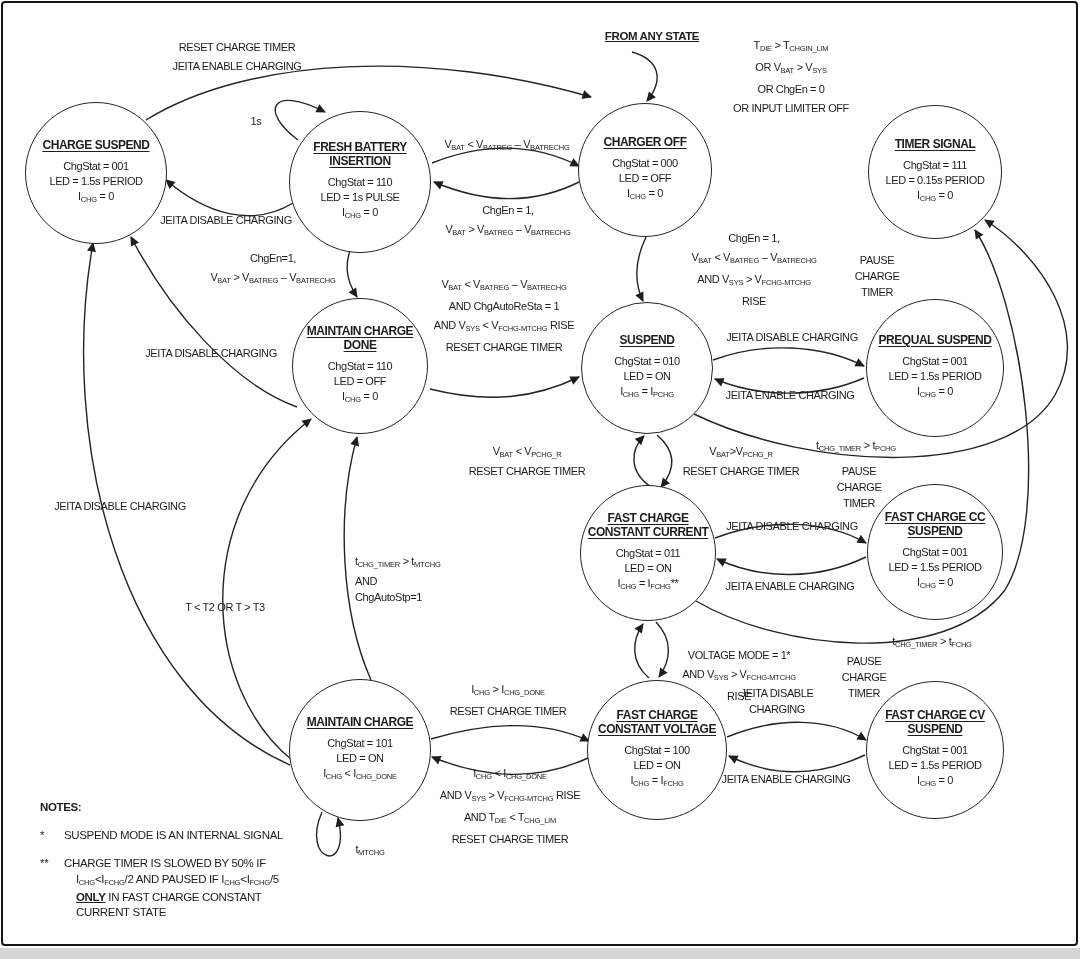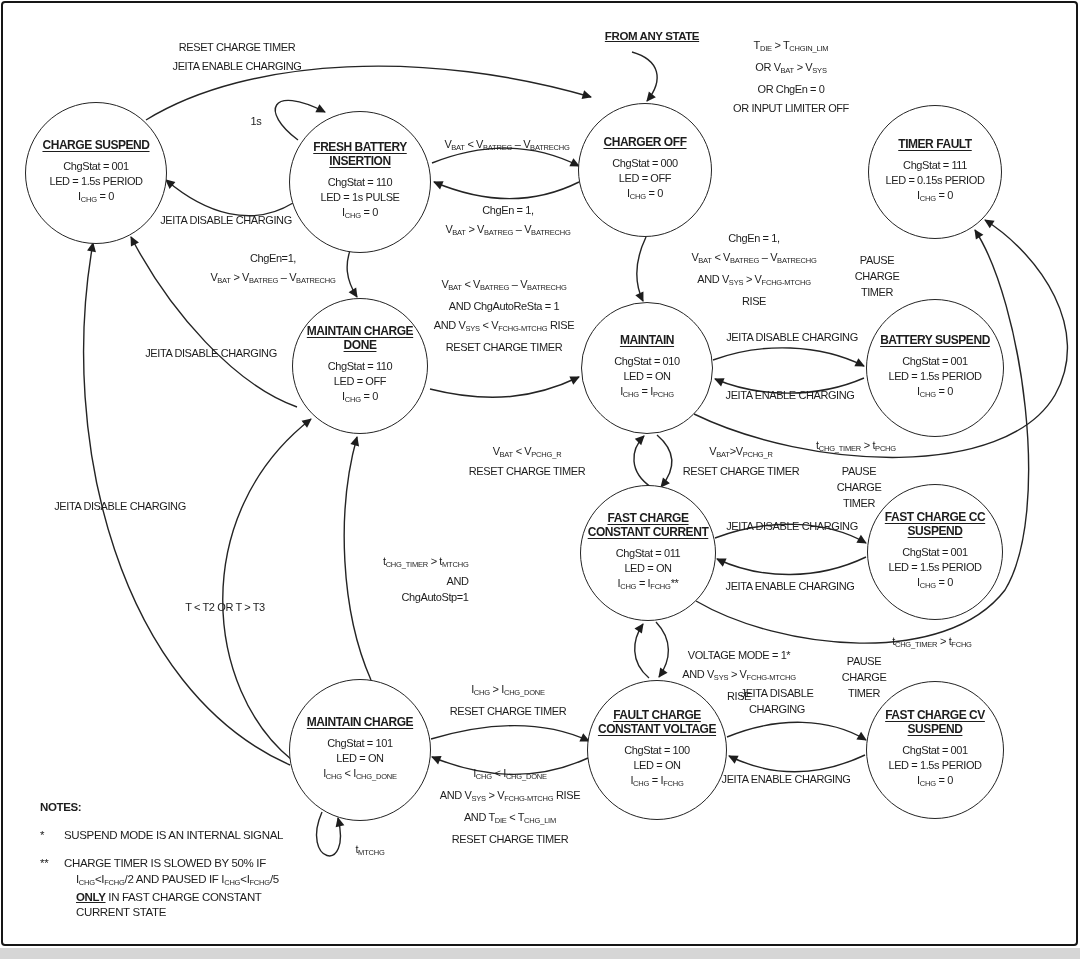--- a/index.html
+++ b/index.html
@@ -83,7 +83,7 @@
     <div class="state-stats">ChgStat = 000<br>LED = OFF<br>I<sub>CHG</sub> = 0</div>
   </div>
   <div class="state" style="left:868px;top:105px;width:134px;height:134px">
-    <div class="state-name">TIMER FAULT</div>
+    <div class="state-name">TIMER SIGNAL</div>
     <div class="state-stats">ChgStat = 111<br>LED = 0.15s PERIOD<br>I<sub>CHG</sub> = 0</div>
   </div>
   <div class="state" style="left:292px;top:298px;width:136px;height:136px">

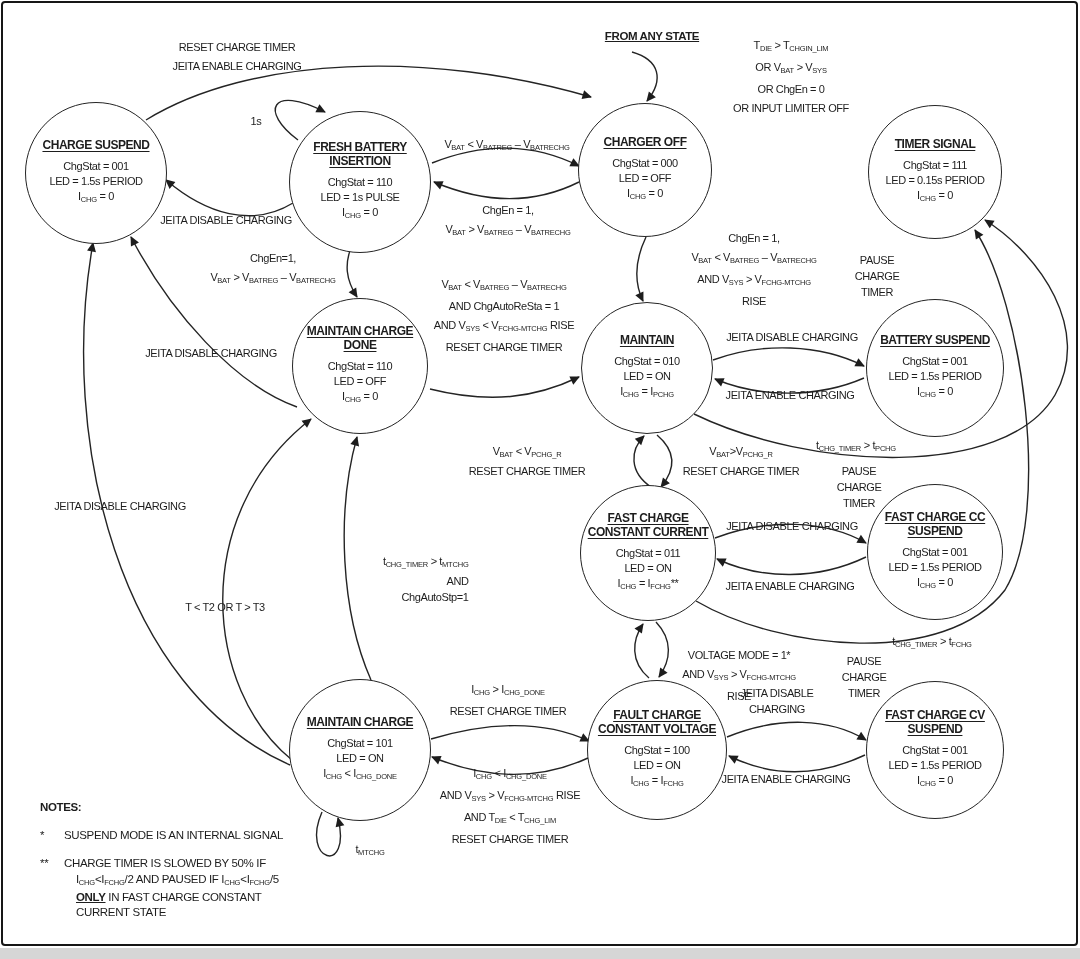--- a/index.html
+++ b/index.html
@@ -91,7 +91,7 @@
     <div class="state-stats">ChgStat = 110<br>LED = OFF<br>I<sub>CHG</sub> = 0</div>
   </div>
   <div class="state" style="left:581px;top:302px;width:132px;height:132px">
-    <div class="state-name">MAINTAIN</div>
+    <div class="state-name">SUSPEND</div>
     <div class="state-stats">ChgStat = 010<br>LED = ON<br>I<sub>CHG</sub> = I<sub>PCHG</sub></div>
   </div>
   <div class="state" style="left:866px;top:299px;width:138px;height:138px">

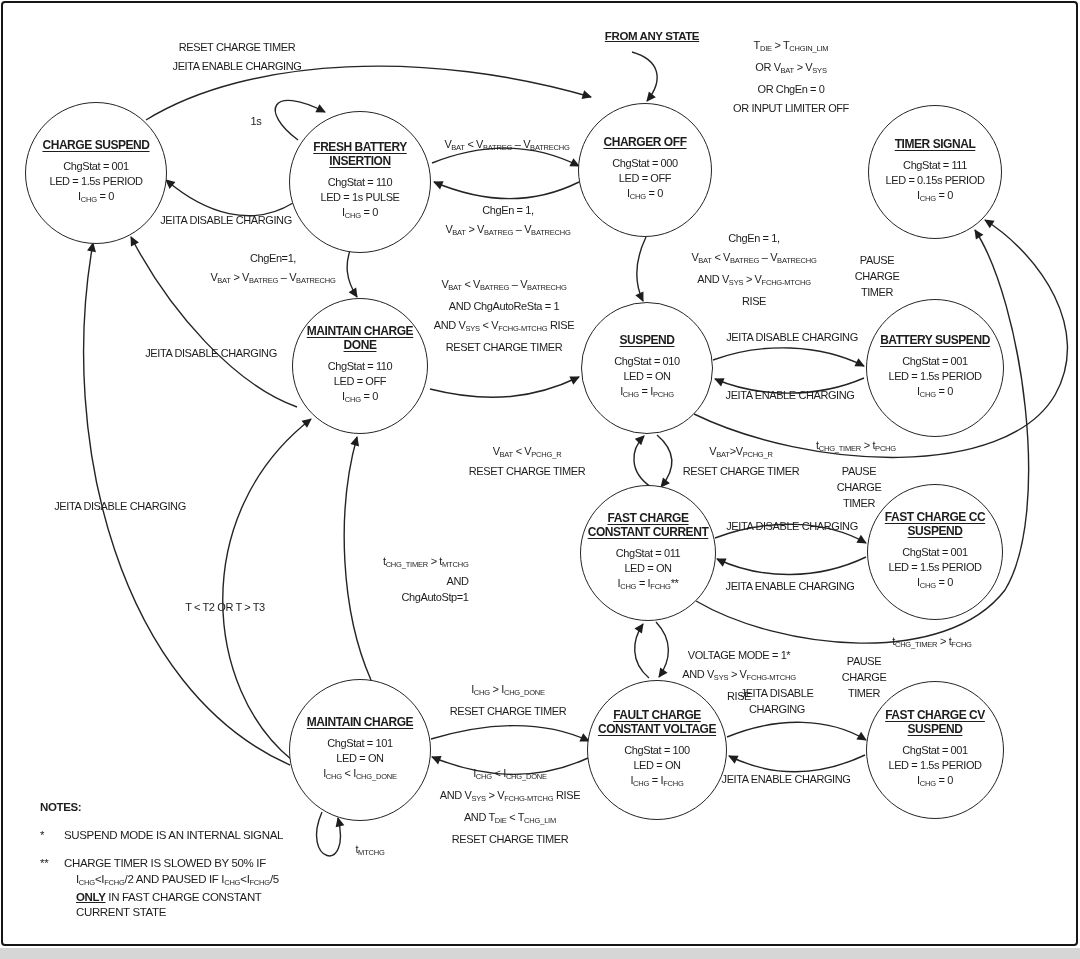--- a/index.html
+++ b/index.html
@@ -95,7 +95,7 @@
     <div class="state-stats">ChgStat = 010<br>LED = ON<br>I<sub>CHG</sub> = I<sub>PCHG</sub></div>
   </div>
   <div class="state" style="left:866px;top:299px;width:138px;height:138px">
-    <div class="state-name">BATTERY SUSPEND</div>
+    <div class="state-name">PREQUAL SUSPEND</div>
     <div class="state-stats">ChgStat = 001<br>LED = 1.5s PERIOD<br>I<sub>CHG</sub> = 0</div>
   </div>
   <div class="state" style="left:580px;top:485px;width:136px;height:136px">

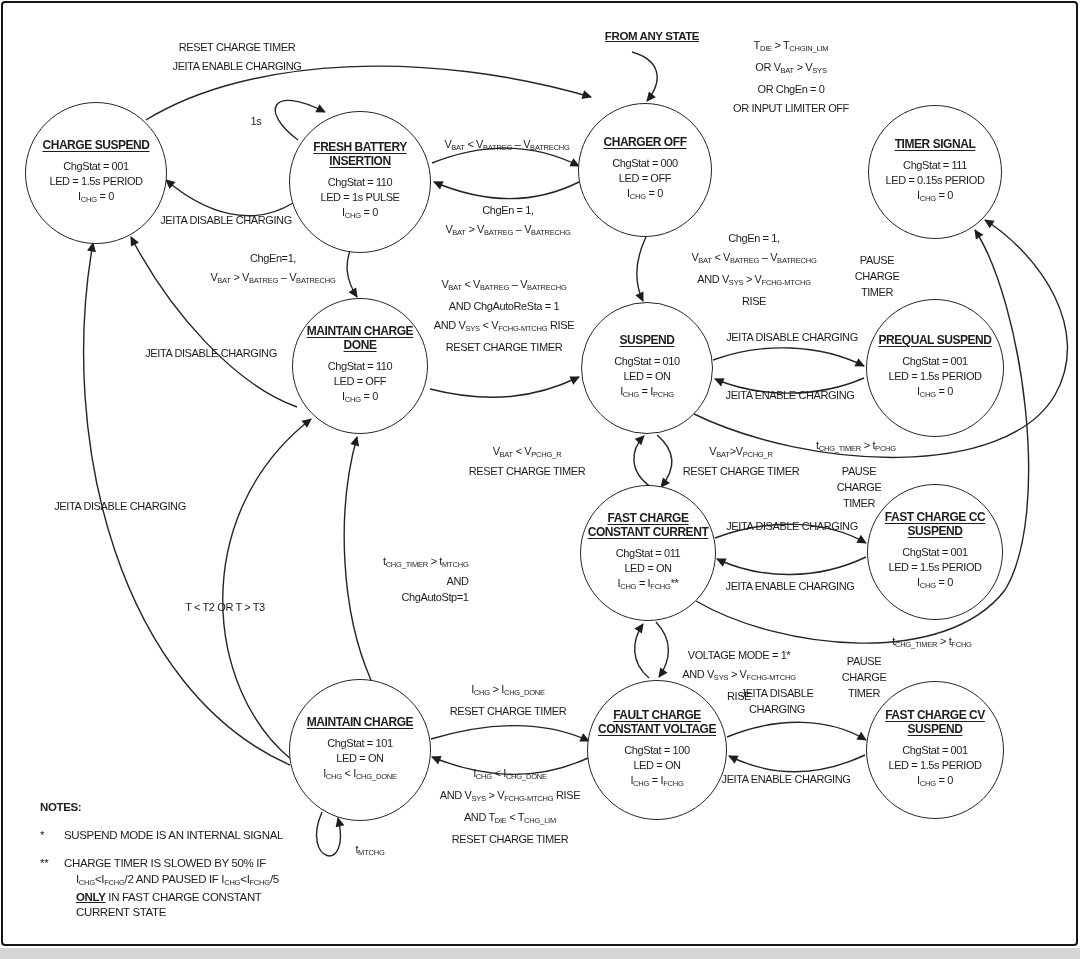--- a/index.html
+++ b/index.html
@@ -17,7 +17,7 @@
   .lbl{position:absolute;font-size:11px;line-height:19px;letter-spacing:-0.4px;text-align:center;
        transform:translateX(-50%);white-space:nowrap;z-index:3;}
   .lbl.tight{line-height:16px;}
-  .lbl.left{transform:none;text-align:right;margin-left:28px;}
+  .lbl.left{transform:none;text-align:left;}
   .lbl.bold-u{font-weight:bold;text-decoration:underline;font-size:11.5px;}
   sub{font-size:7.5px;vertical-align:-2px;letter-spacing:-0.2px;}
   .emph{font-weight:bold;text-decoration:underline;}

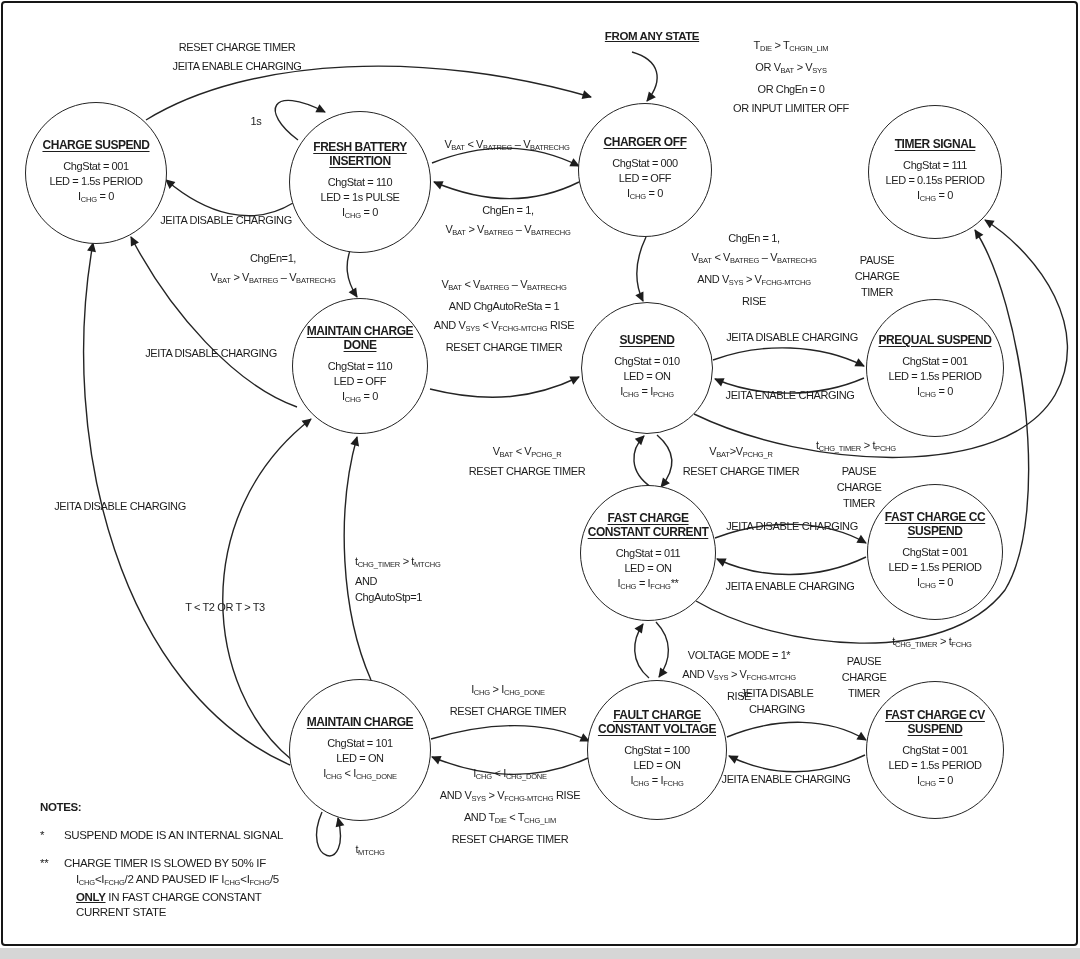--- a/index.html
+++ b/index.html
@@ -111,7 +111,7 @@
     <div class="state-stats">ChgStat = 101<br>LED = ON<br>I<sub>CHG</sub> &lt; I<sub>CHG_DONE</sub></div>
   </div>
   <div class="state" style="left:587px;top:680px;width:140px;height:140px">
-    <div class="state-name">FAULT CHARGE CONSTANT VOLTAGE</div>
+    <div class="state-name">FAST CHARGE CONSTANT VOLTAGE</div>
     <div class="state-stats">ChgStat = 100<br>LED = ON<br>I<sub>CHG</sub> = I<sub>FCHG</sub></div>
   </div>
   <div class="state" style="left:866px;top:681px;width:138px;height:138px">

